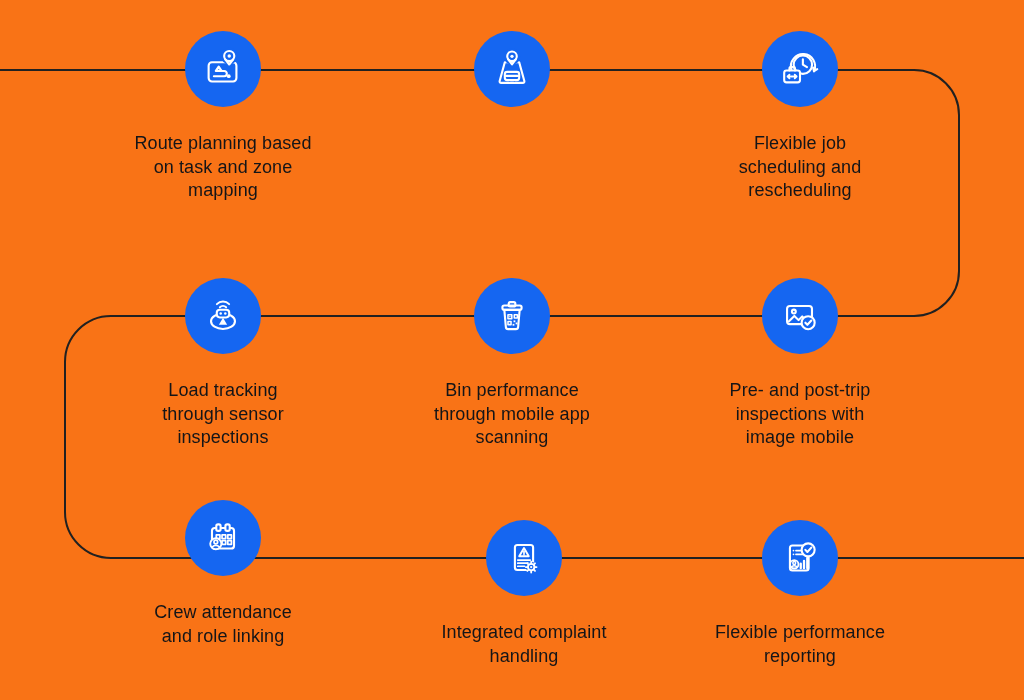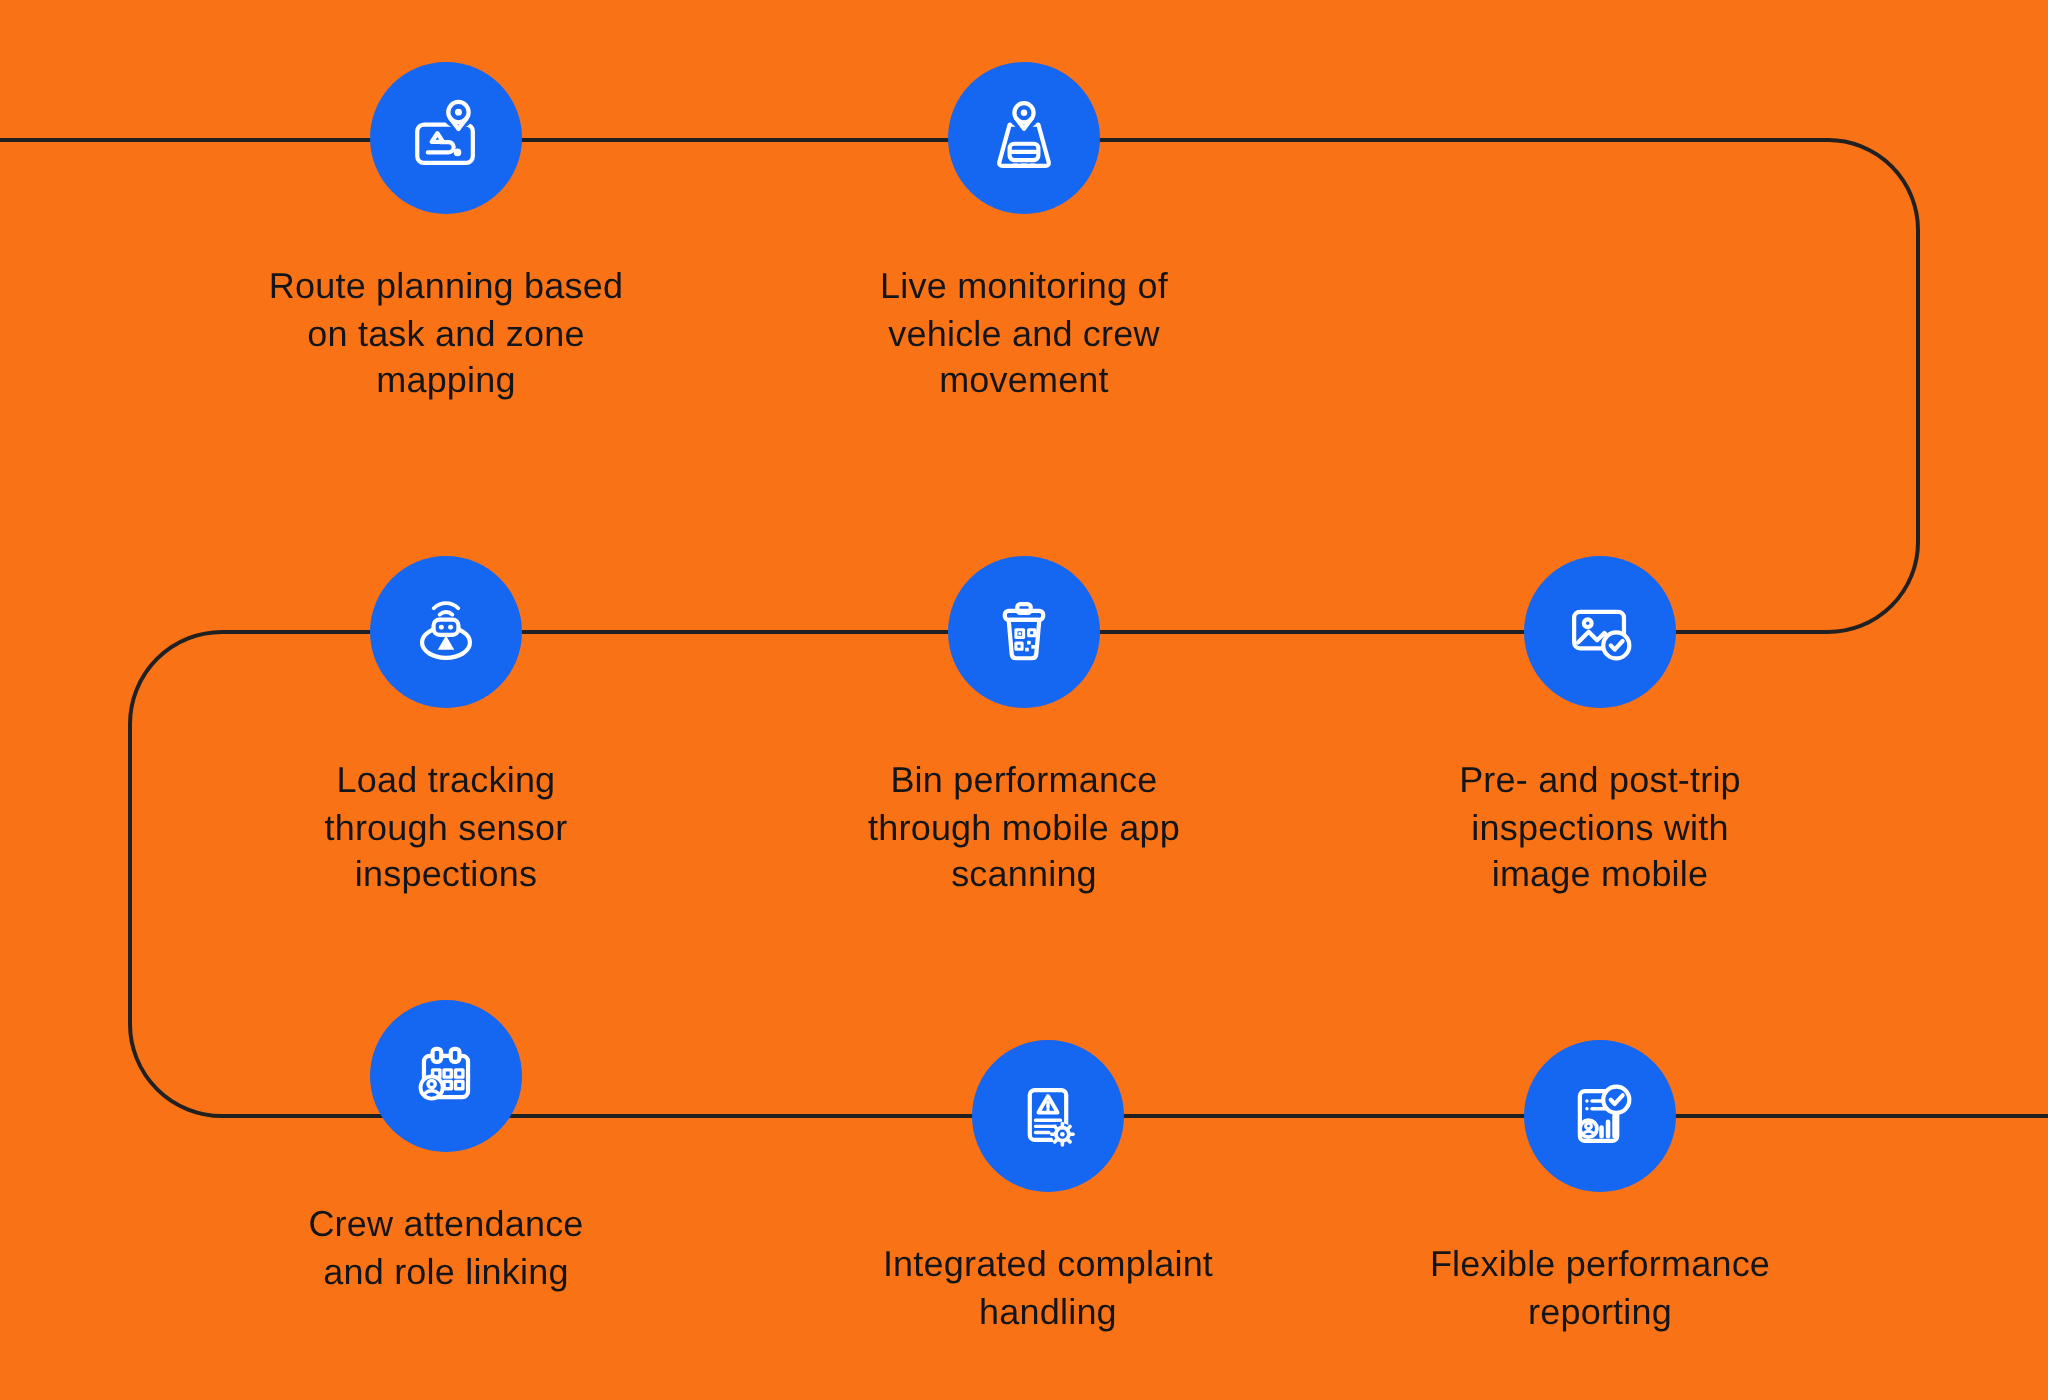--- a/index.html
+++ b/index.html
@@ -92,9 +92,6 @@
         <path d="M18.5 38.2 h2 M22.5 38.2 h3 M27.5 38.2 h2" stroke-width="1.9"></path>
       </svg>
     </div>
-    <div class="label">Live monitoring of
-vehicle and crew
-movement</div>
   </div>
 
 

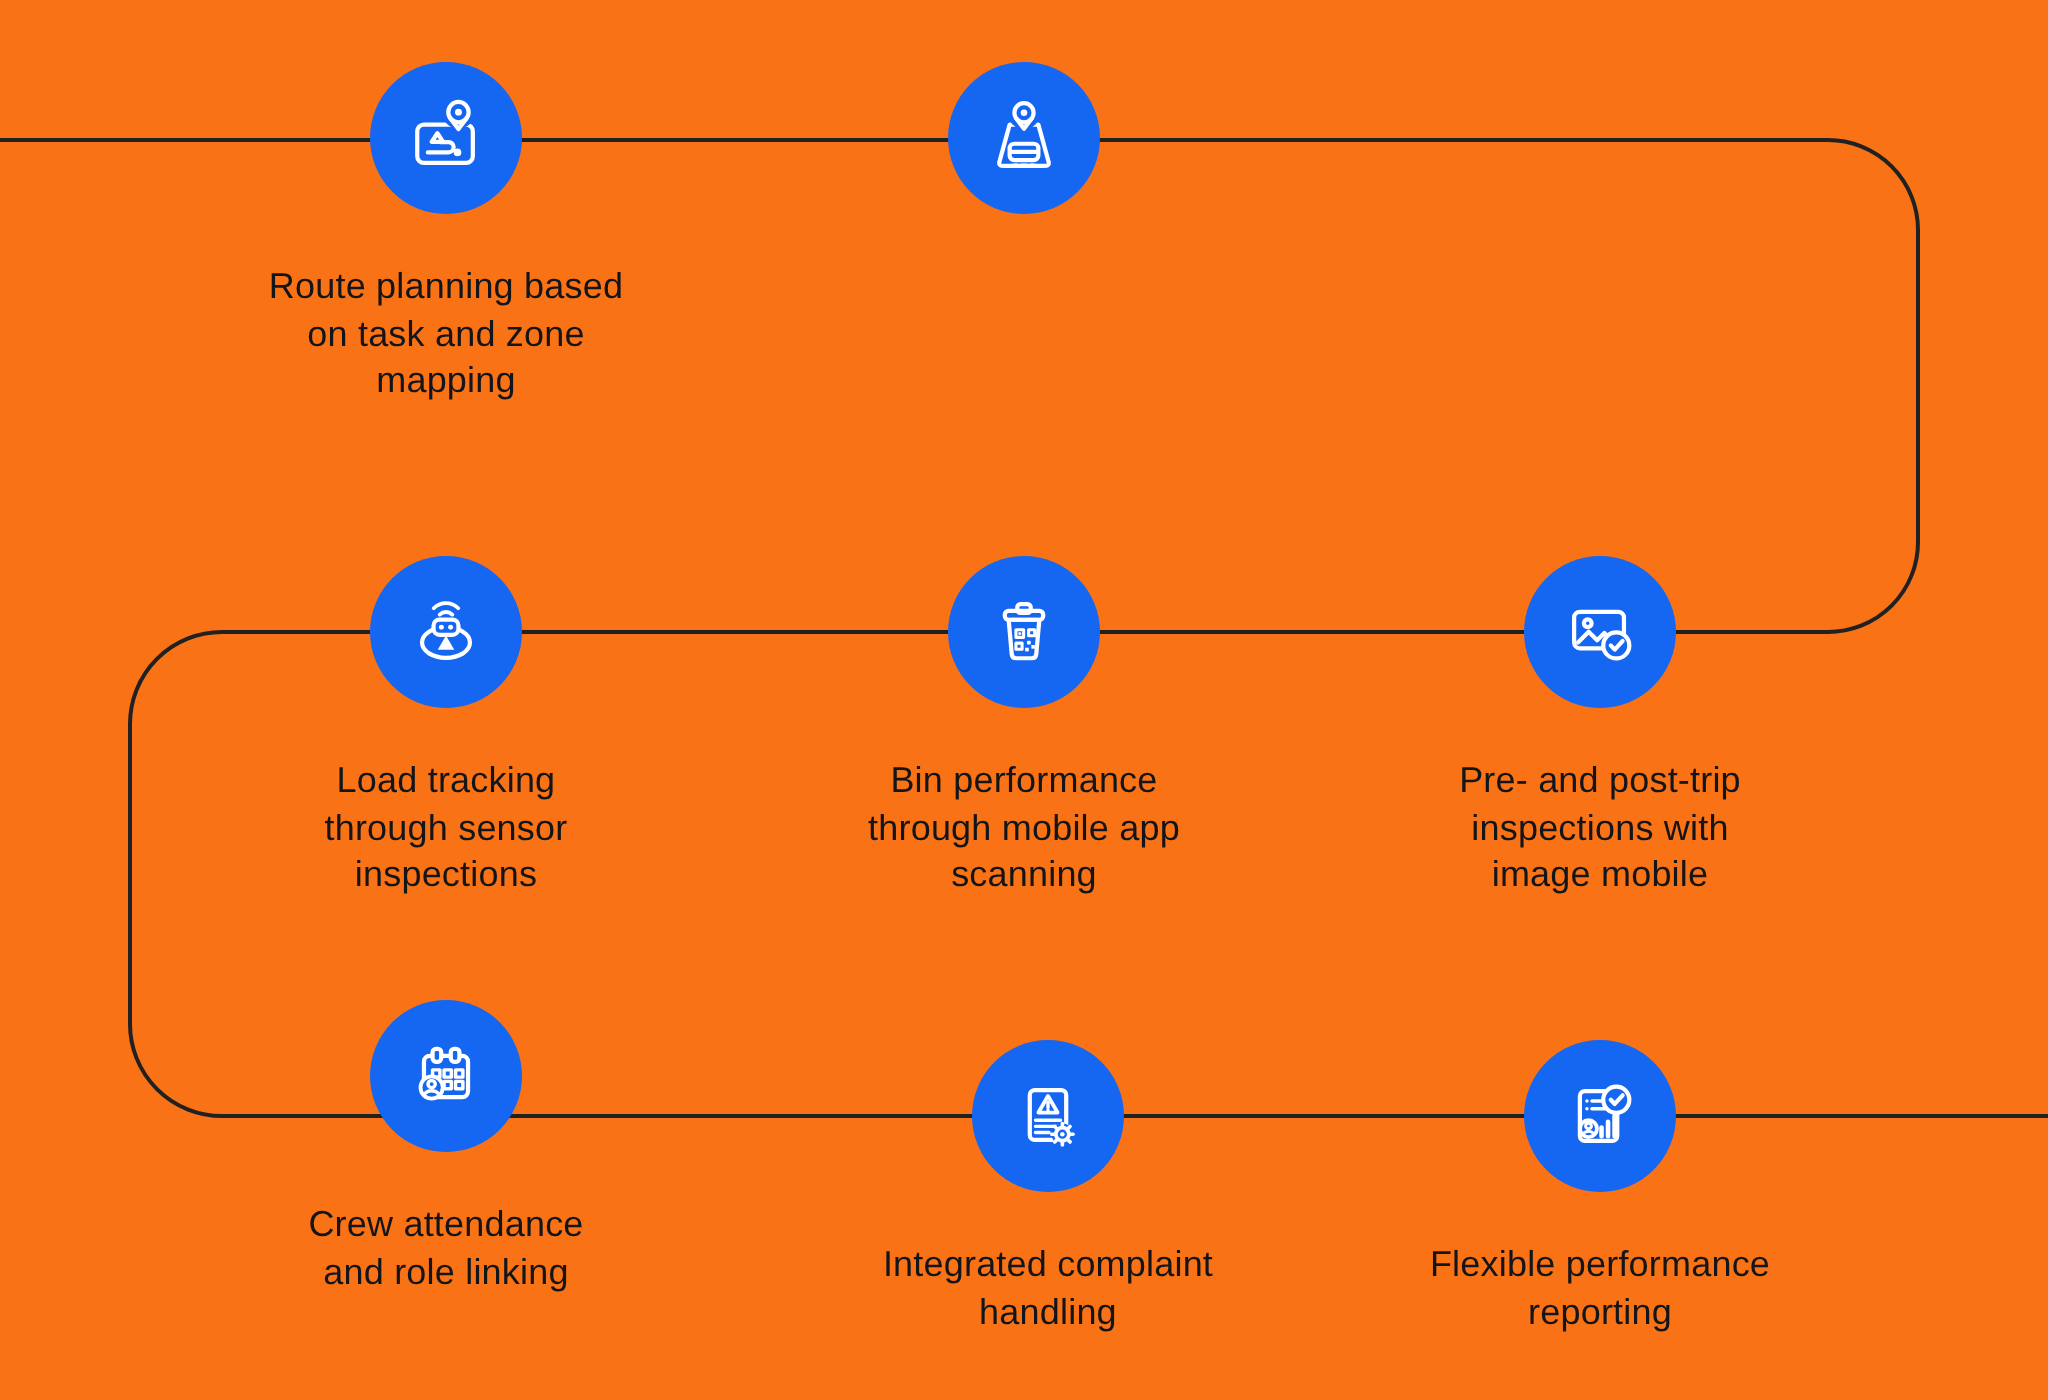--- a/index.html
+++ b/index.html
@@ -94,6 +94,22 @@
     </div>
   </div>
 
+  <div class="node" style="left:650px; top:31px">
+    <div class="circle">
+      <svg width="46" height="46" viewBox="0 0 48 48" fill="none" stroke="#ffffff" stroke-width="2.2" stroke-linecap="round" stroke-linejoin="round">
+        <circle cx="27" cy="19.5" r="9.6"></circle>
+        <path d="M27 13.8 V19.5 L31.3 22"></path>
+        <path d="M15 24.5 a12.6 12.6 0 1 1 23.6 1.8"></path>
+        <path d="M38.6 26.3 l3.4 -2.1 M38.6 26.3 l-0.9 -3.9"></path>
+        <rect x="7.5" y="25.5" width="16.5" height="12.5" rx="2.4" fill="#1566F1"></rect>
+        <path d="M13 25.5 v-2 q0 -1.5 1.5 -1.5 h2.8 q1.5 0 1.5 1.5 v2"></path>
+        <path d="M11 31.8 h9.5 M13 29.9 l-2 1.9 2 1.9 M18.5 29.9 l2 1.9 -2 1.9" stroke-width="1.9"></path>
+      </svg>
+    </div>
+    <div class="label">Flexible job
+scheduling and
+rescheduling</div>
+  </div>
 
   <div class="node" style="left:73px; top:278px">
     <div class="circle">

